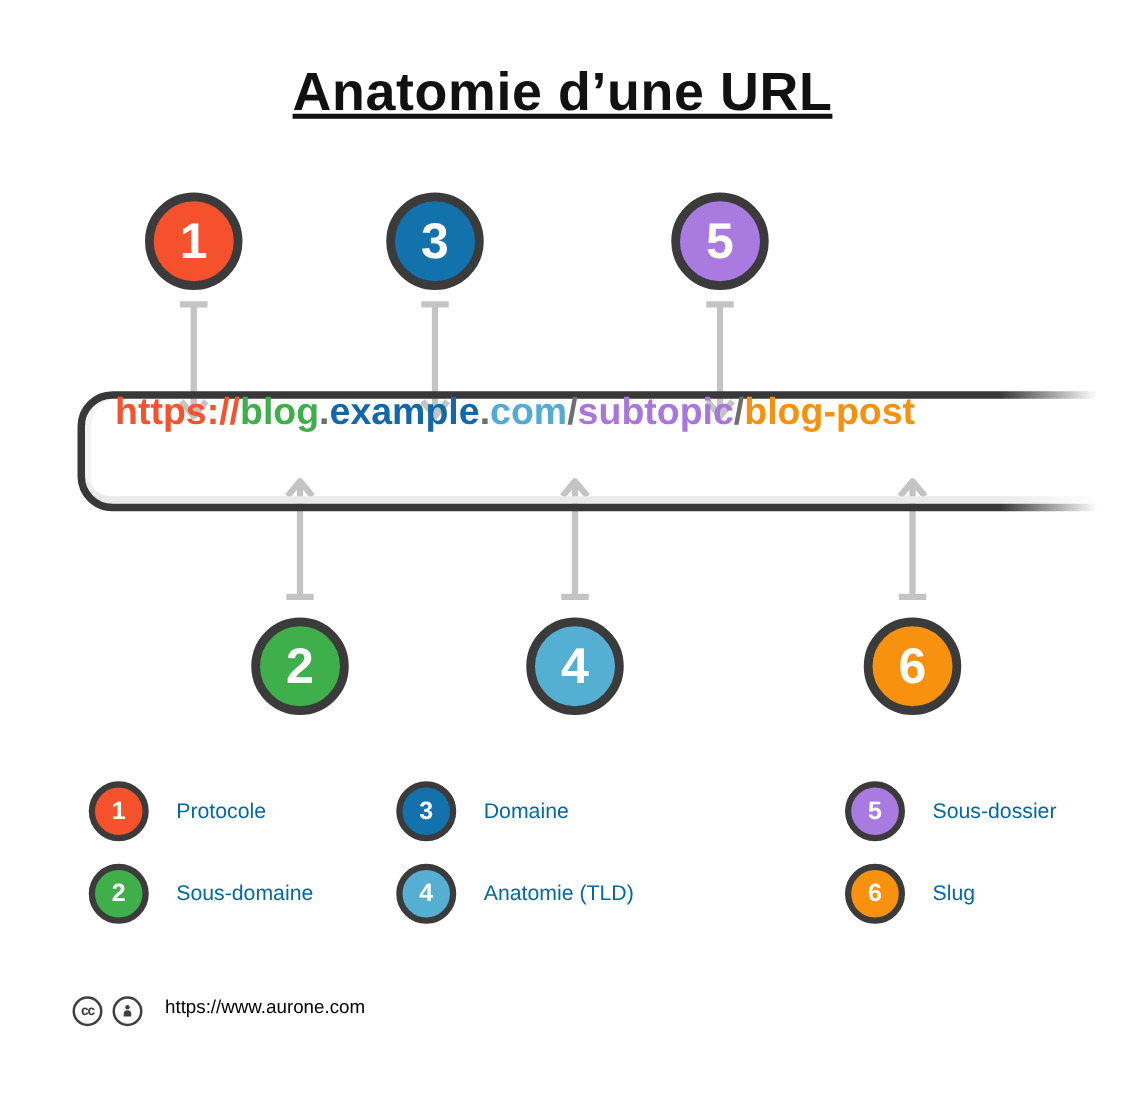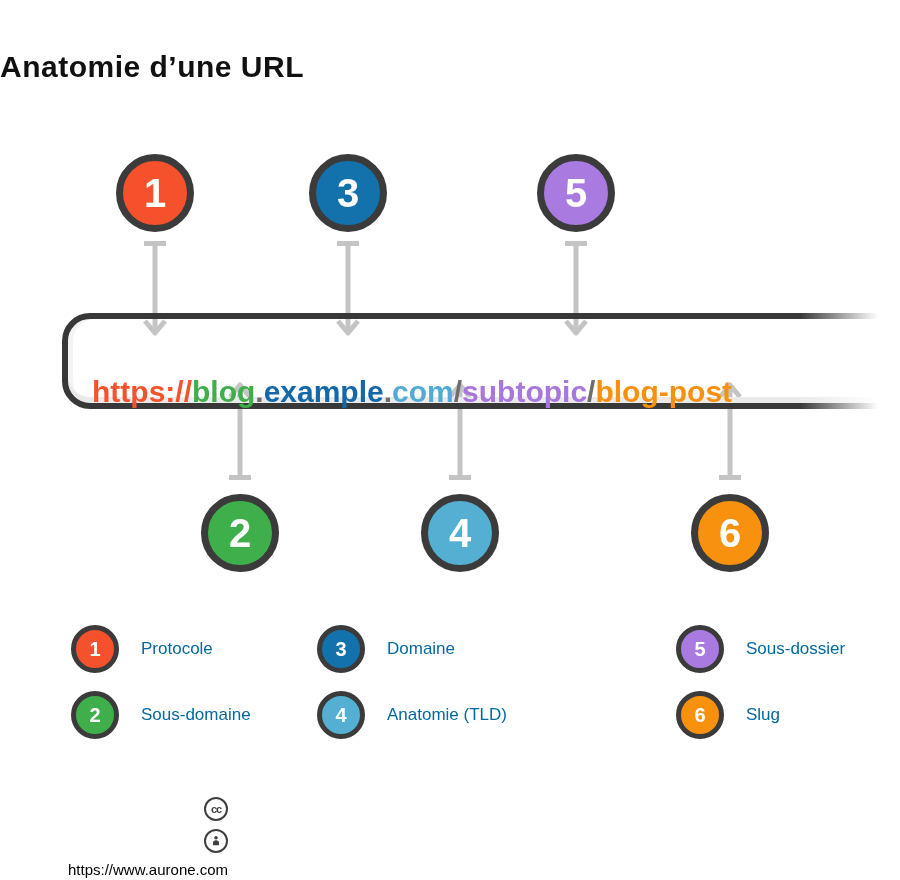--- a/index.html
+++ b/index.html
@@ -8,8 +8,8 @@
     overflow:hidden;font-family:"Liberation Sans","DejaVu Sans",sans-serif;
   }
   .title{
-    position:absolute;top:50px;left:0;width:100%;text-align:left;
-    font-size:30px;font-weight:bold;color:#111111;letter-spacing:0.5px;
+    position:absolute;top:50px;left:0;width:100%;text-align:center;
+    font-size:43px;font-weight:bold;color:#111111;letter-spacing:0.5px;text-decoration:underline;
   }
   .arrows-layer{position:absolute;left:0;top:0;z-index:1;}
   .url-bar{

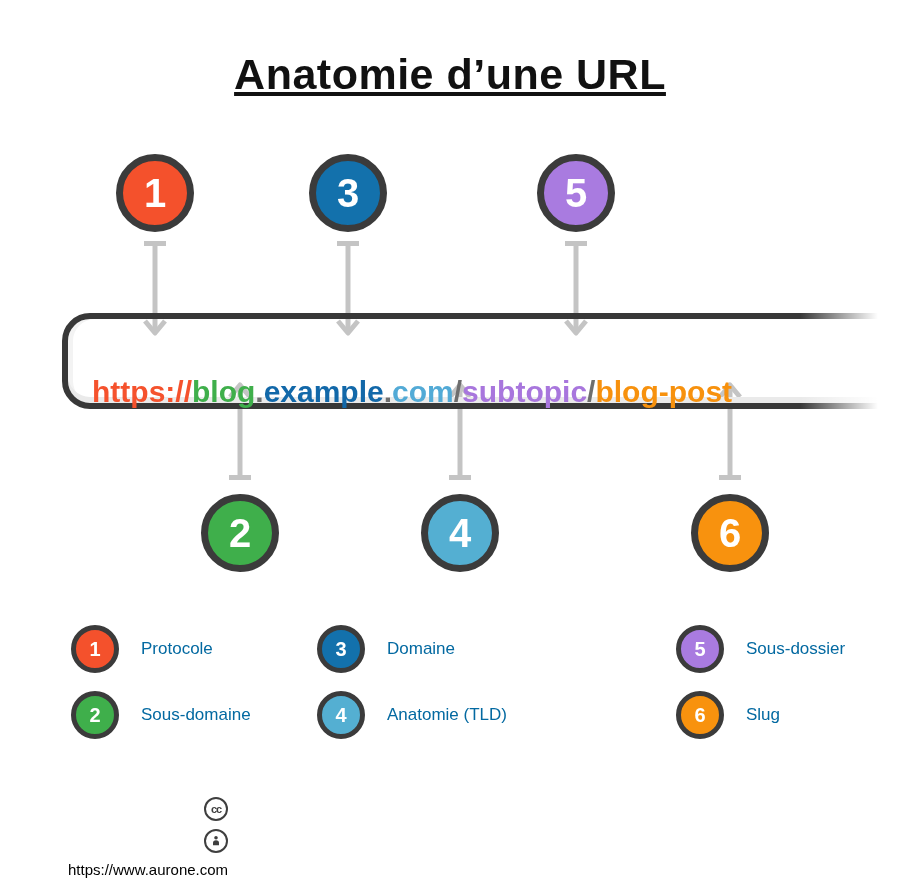--- a/index.html
+++ b/index.html
@@ -20,7 +20,7 @@
   }
   .url-text{
     position:absolute;left:92px;top:313px;height:96px;z-index:3;
-    display:flex;align-items:flex-end;font-size:30px;font-weight:bold;
+    display:flex;align-items:flex-start;font-size:30px;font-weight:bold;
     white-space:pre;
   }
   .url-fade{

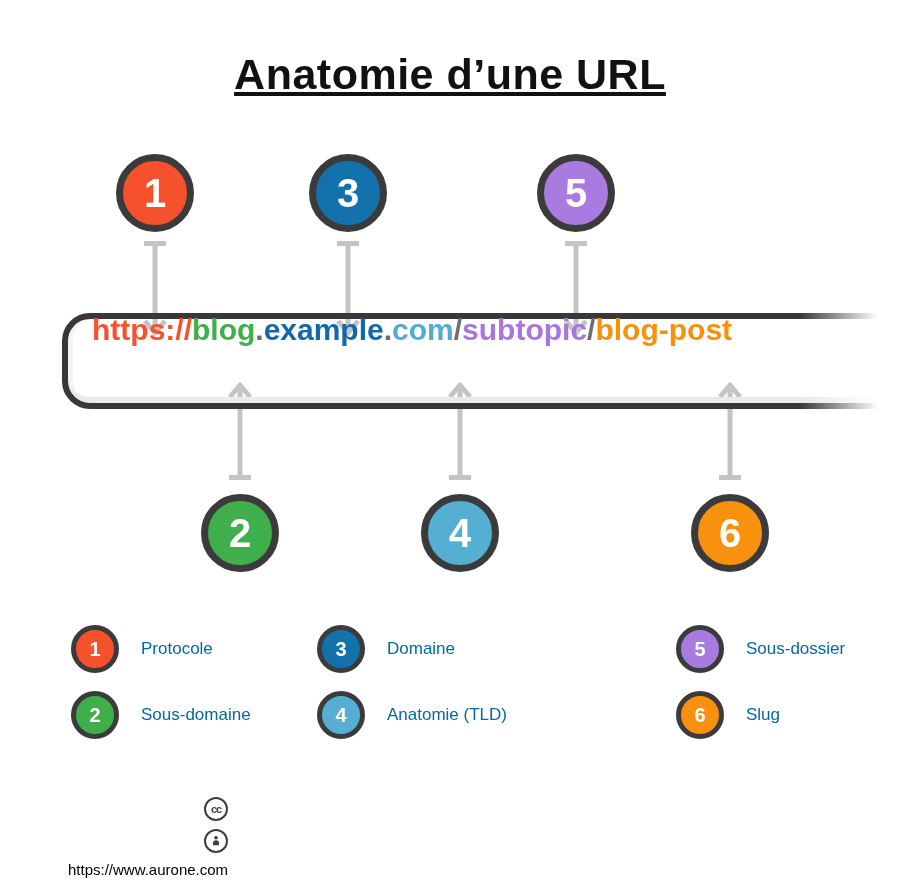--- a/index.html
+++ b/index.html
@@ -44,7 +44,7 @@
   .legend-label{font-size:17px;color:#0369a1;}
   .footer{
     position:absolute;left:58px;top:797px;height:26px;z-index:4;
-    display:flex;align-items:flex-end;gap:8px;flex-direction:column;
+    display:flex;align-items:flex-start;gap:8px;
   }
   .lic-circle{
     width:20px;height:20px;border:2px solid #3f3f3f;border-radius:50%;

